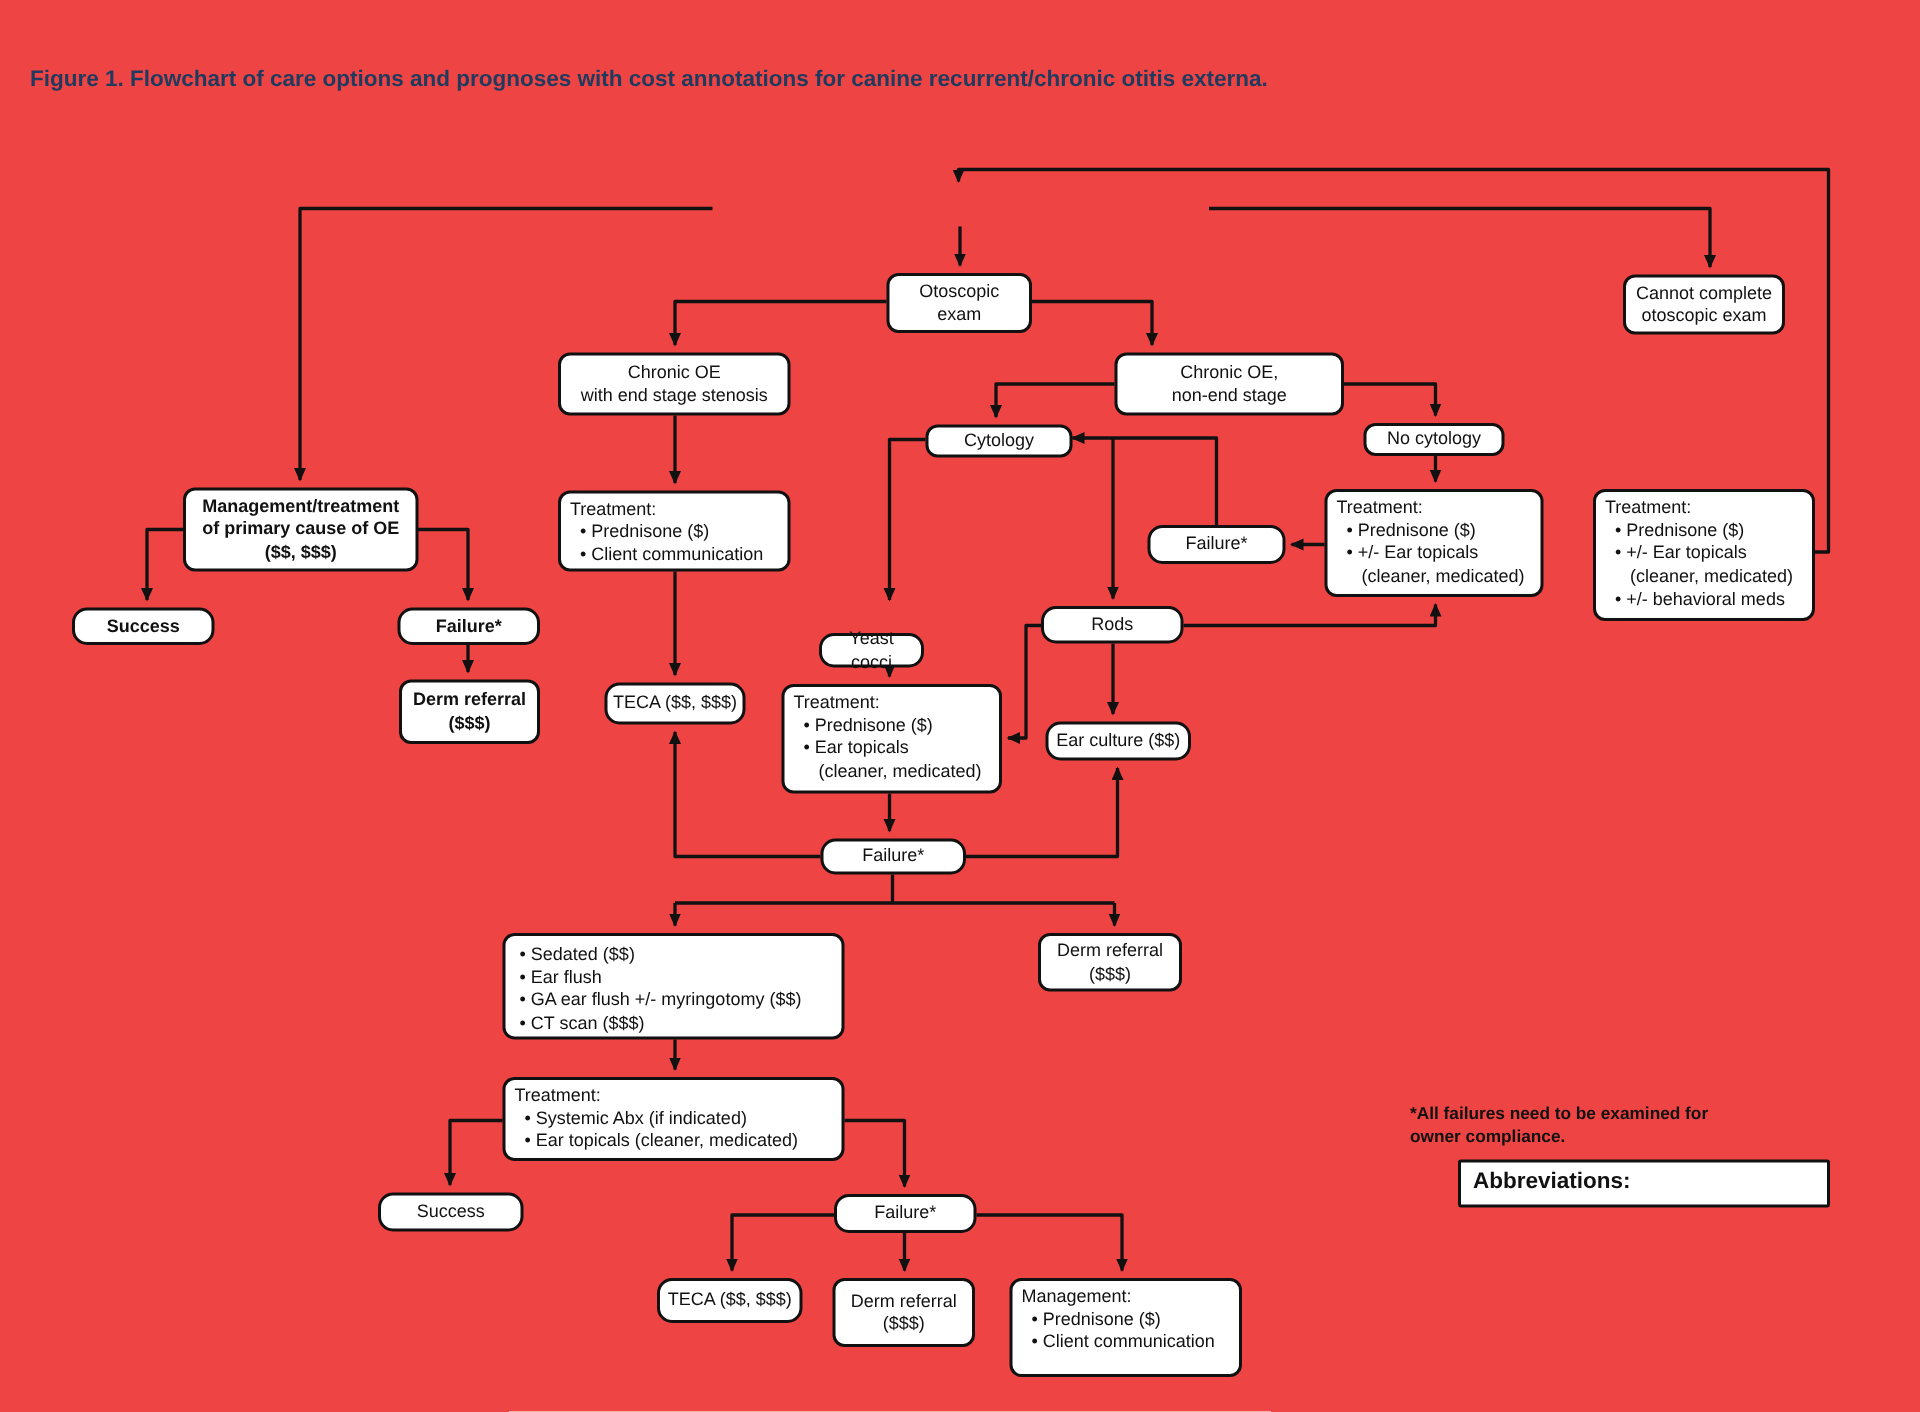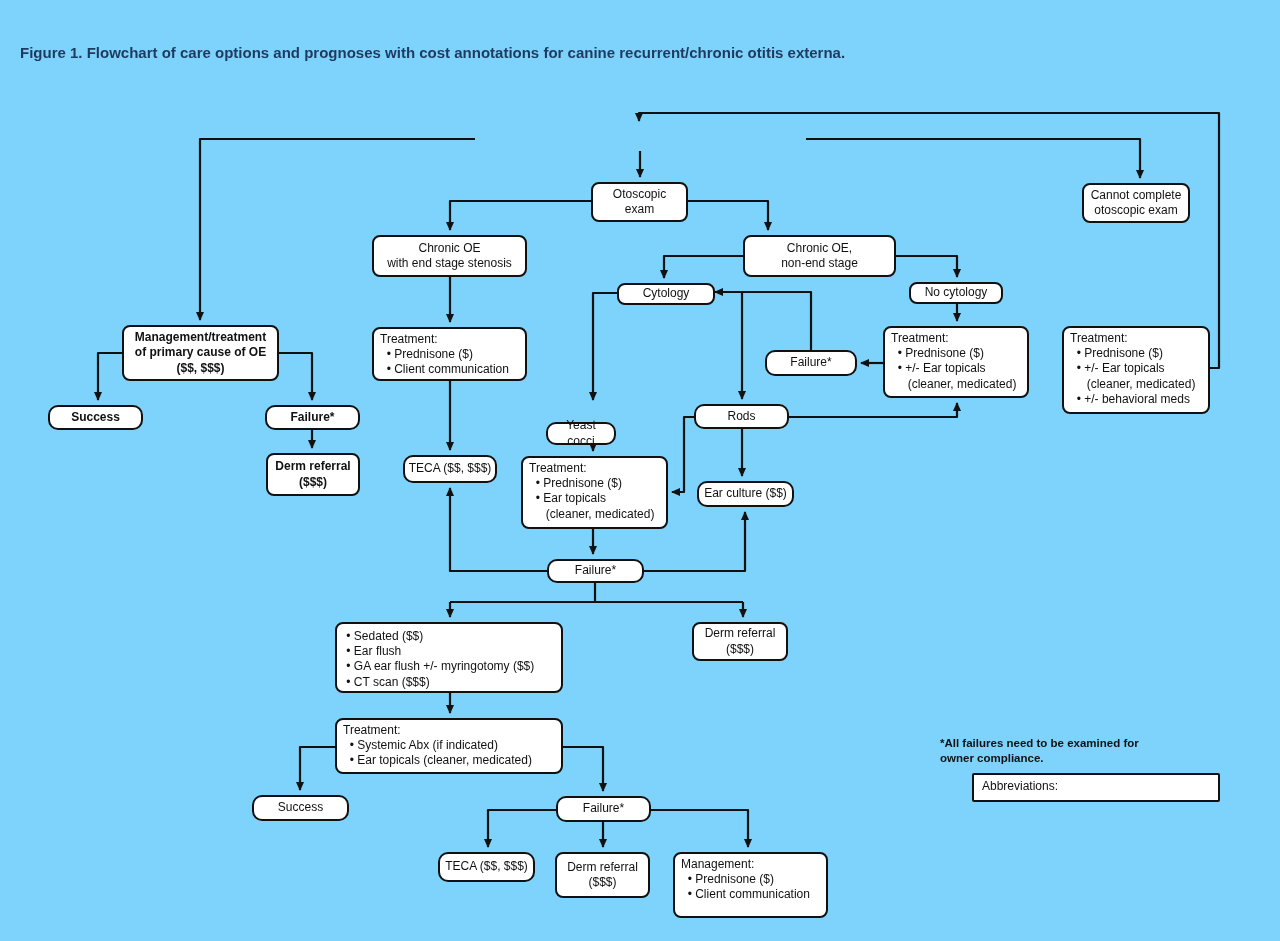--- a/index.html
+++ b/index.html
@@ -5,7 +5,7 @@
   :root{ --line:#111111; --title:#1F3A5F; }
   html,body{margin:0;padding:0;background:#ffffff;}
   body{width:1280px;height:941px;position:relative;font-family:"Liberation Sans",sans-serif;color:#111;}
-  .stage{position:absolute;left:0;top:0;width:1280px;height:941px;overflow:hidden;background:#7dd3fc;}
+  .stage{position:absolute;left:0;top:0;width:1280px;height:941px;overflow:hidden;background:#ef4444;}
   .fig-title{position:absolute;left:20px;top:44px;font-size:15px;font-weight:bold;color:var(--title);white-space:nowrap;}
   .wires{position:absolute;left:0;top:0;z-index:1;}
   .node{position:absolute;z-index:2;background:#fff;border:2px solid var(--line);border-radius:8px;

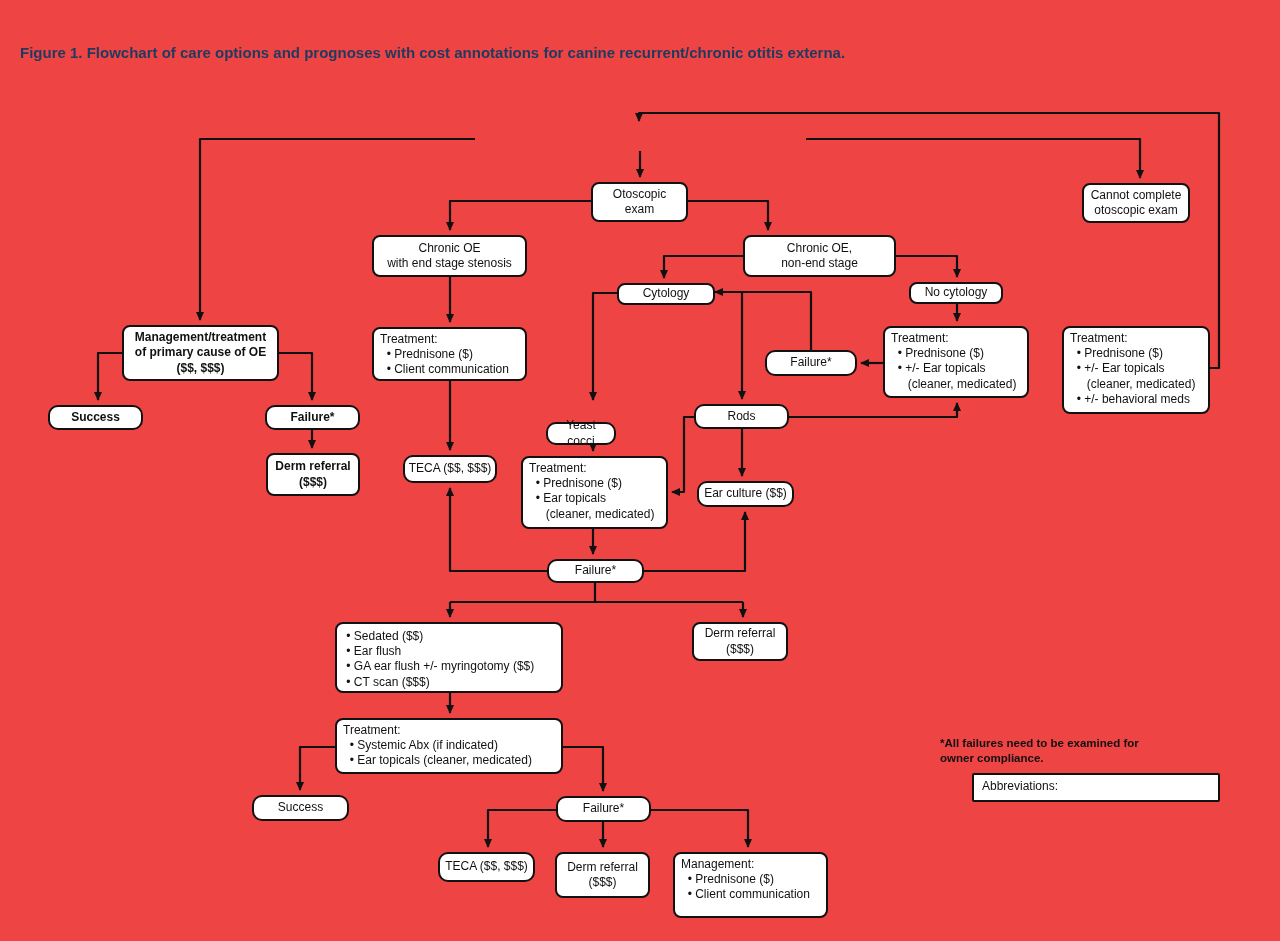--- a/index.html
+++ b/index.html
@@ -17,7 +17,7 @@
             font-size:11.5px;line-height:1.3;white-space:pre-line;z-index:2;}
   .abbrev{position:absolute;left:972px;top:773px;width:248px;box-sizing:border-box;background:#fff;
           border:2.5px solid var(--line);border-radius:2px;padding:4px 8px 7px 8px;z-index:2;}
-  .abbrev-h{font-weight:normal;font-size:12px;}
+  .abbrev-h{font-weight:bold;font-size:15px;}
   .abbrev ul{margin:1px 0 0 0;padding-left:24px;font-size:11.5px;line-height:1.32;}
   .abbrev li{margin:0;}
 </style>

